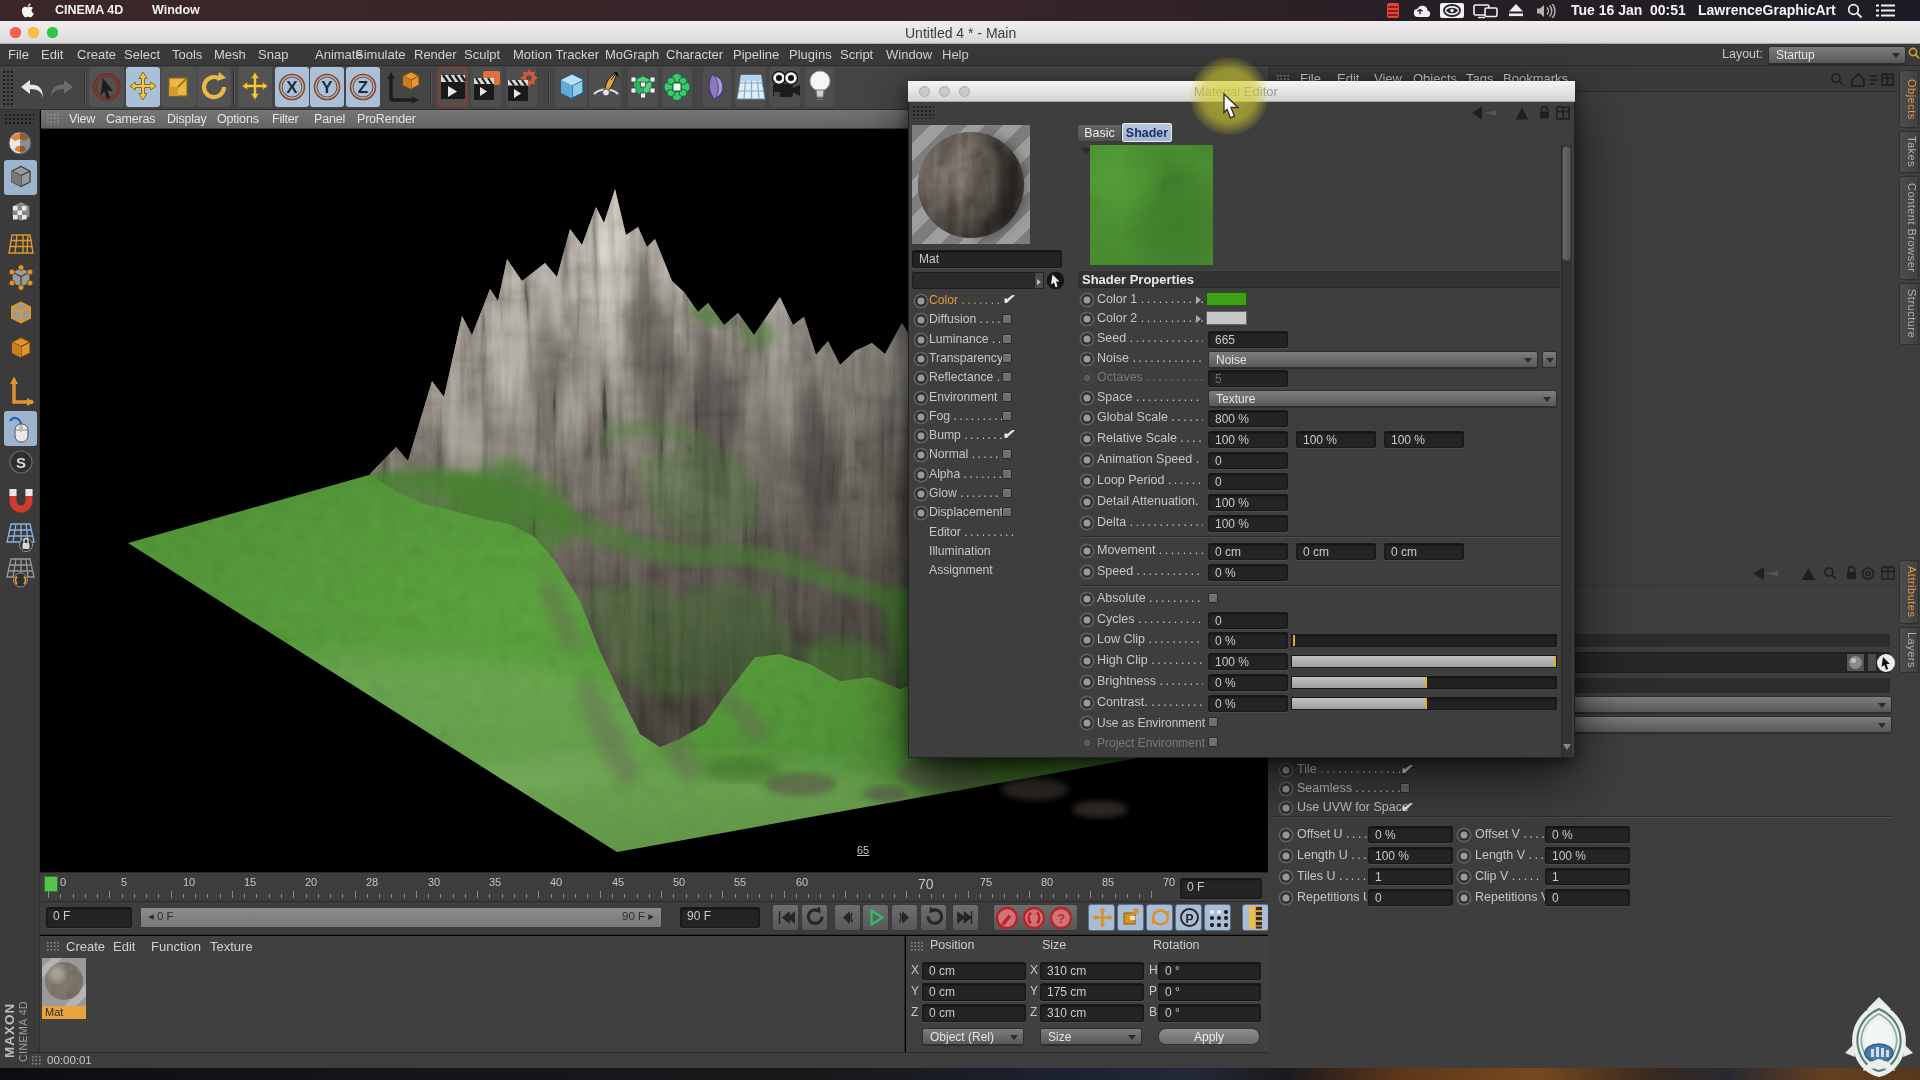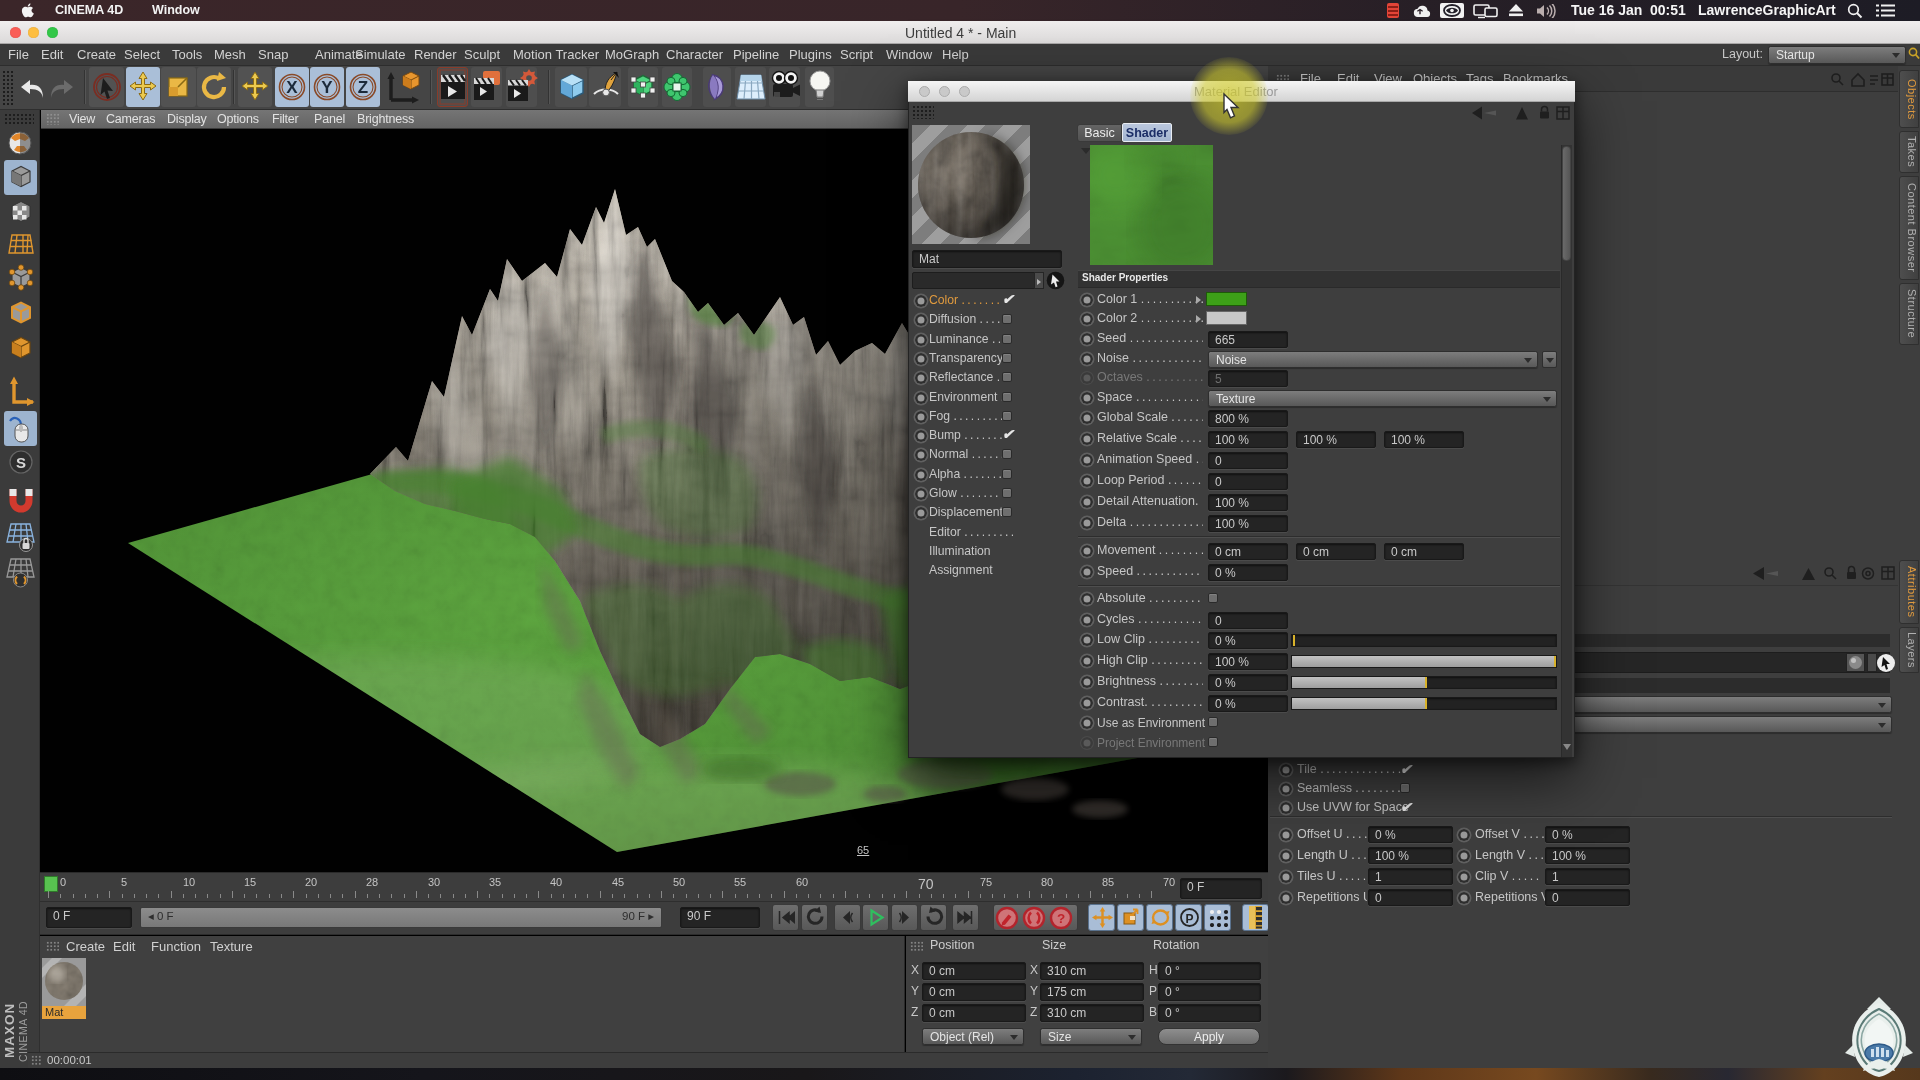--- a/index.html
+++ b/index.html
@@ -375,7 +375,7 @@
 <div class="t" style="left:217px;top:112px;color:#e2e2e2;font-size:12.5px;letter-spacing:-0.2px;">Options</div>
 <div class="t" style="left:272px;top:112px;color:#e2e2e2;font-size:12.5px;letter-spacing:-0.2px;">Filter</div>
 <div class="t" style="left:314px;top:112px;color:#e2e2e2;font-size:12.5px;letter-spacing:-0.2px;">Panel</div>
-<div class="t" style="left:357px;top:112px;color:#e2e2e2;font-size:12.5px;letter-spacing:-0.2px;">Brightness</div>
+<div class="t" style="left:357px;top:112px;color:#e2e2e2;font-size:12.5px;letter-spacing:-0.2px;">ProRender</div>
 
 <svg class="abs" style="left:40px;top:129px" width="1225" height="743" viewBox="0 0 1225 743">
 <defs>

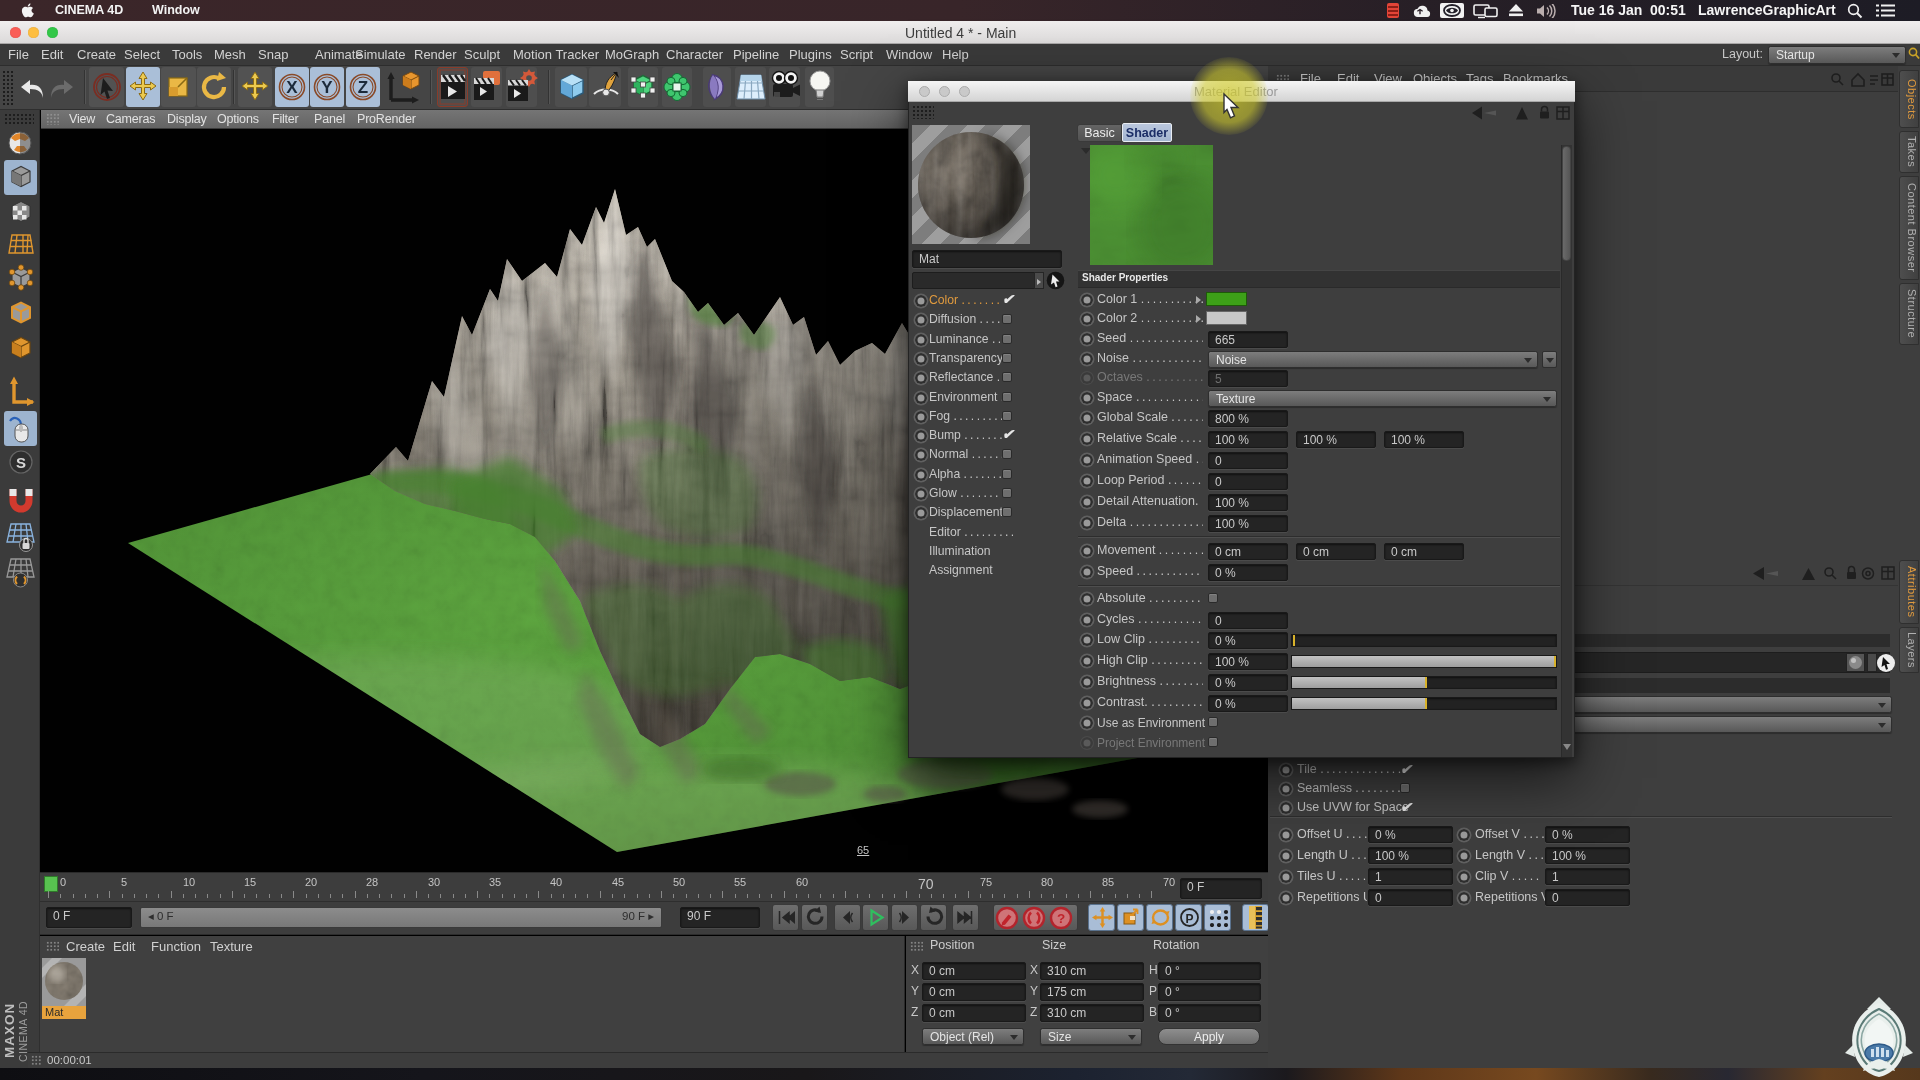--- a/index.html
+++ b/index.html
@@ -992,7 +992,7 @@
 </div>
 
 <div class="abs" style="left:1078px;top:270px;width:482px;height:18px;background:#323232;border-top:1px solid #454545;border-bottom:1px solid #2a2a2a;"></div>
-<div class="t" style="left:1082px;top:272px;color:#e8e8e8;font-size:10px;font-weight:bold;">Shader Properties</div>
+<div class="t" style="left:1082px;top:272px;color:#e8e8e8;font-size:13px;font-weight:bold;">Shader Properties</div>
 <div class="radio" style="left:1081px;top:294px;"></div>
 <div class="lbl" style="left:1097px;top:292px;width:106px;">Color 1 . . . . . . . . . . . . . .</div>
 <div style="position:absolute;left:1196px;top:296px;border-left:5px solid #aaa;border-top:4px solid rgba(0,0,0,0);border-bottom:4px solid rgba(0,0,0,0);"></div>

